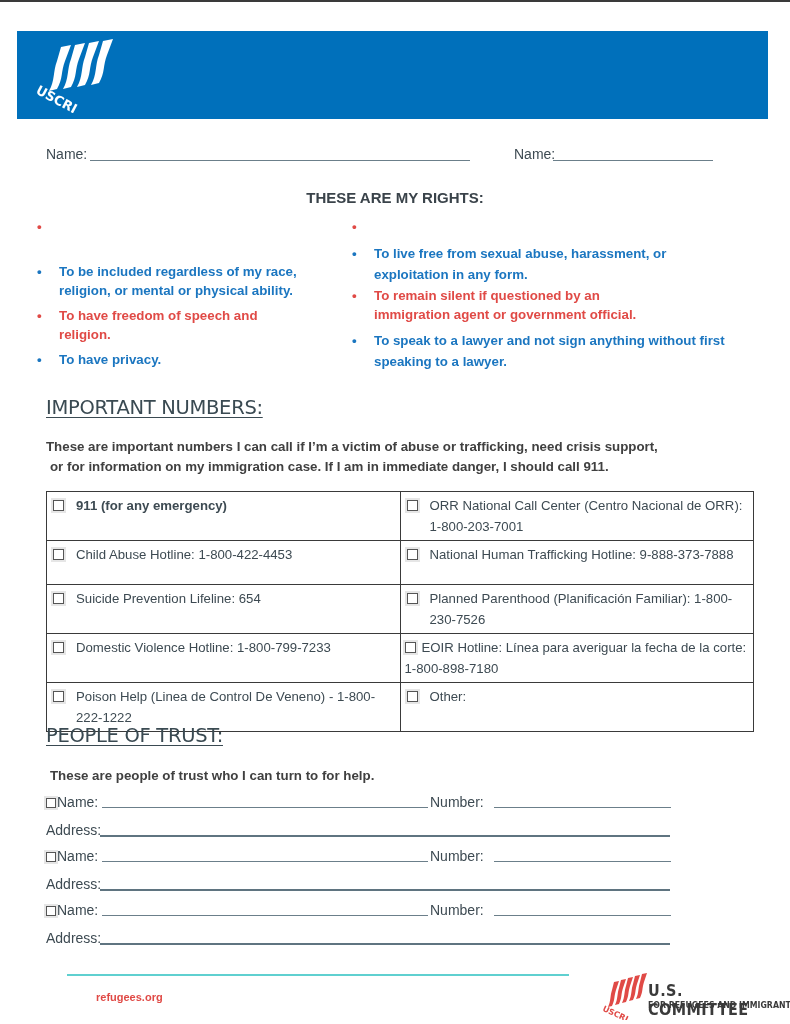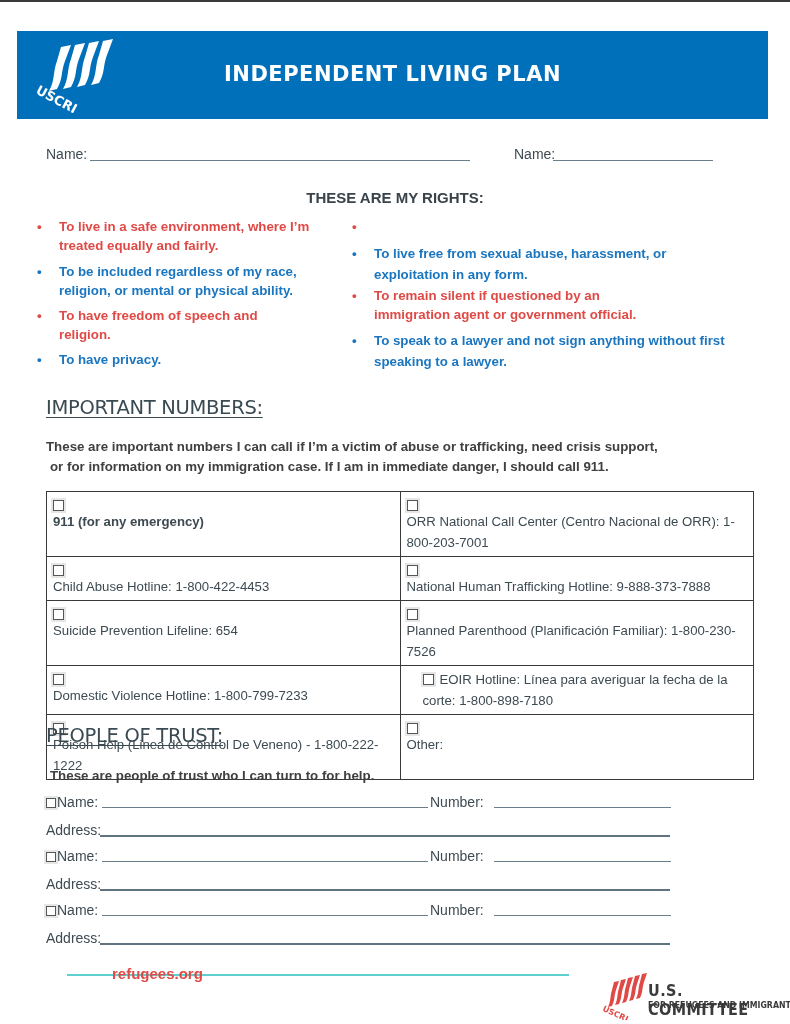--- a/index.html
+++ b/index.html
@@ -73,7 +73,6 @@
     </g>
     <text x="4" y="62" fill="#ffffff" font-size="13" font-weight="bold" font-family="DejaVu Sans, sans-serif" transform="rotate(28 20 58)">USCRI</text>
   </svg>
-  <div class="title">INDEPENDENT LIVING PLAN</div>
 </div>
 
 <span class="field-label" style="left:46px; top:146px;">Name:</span>

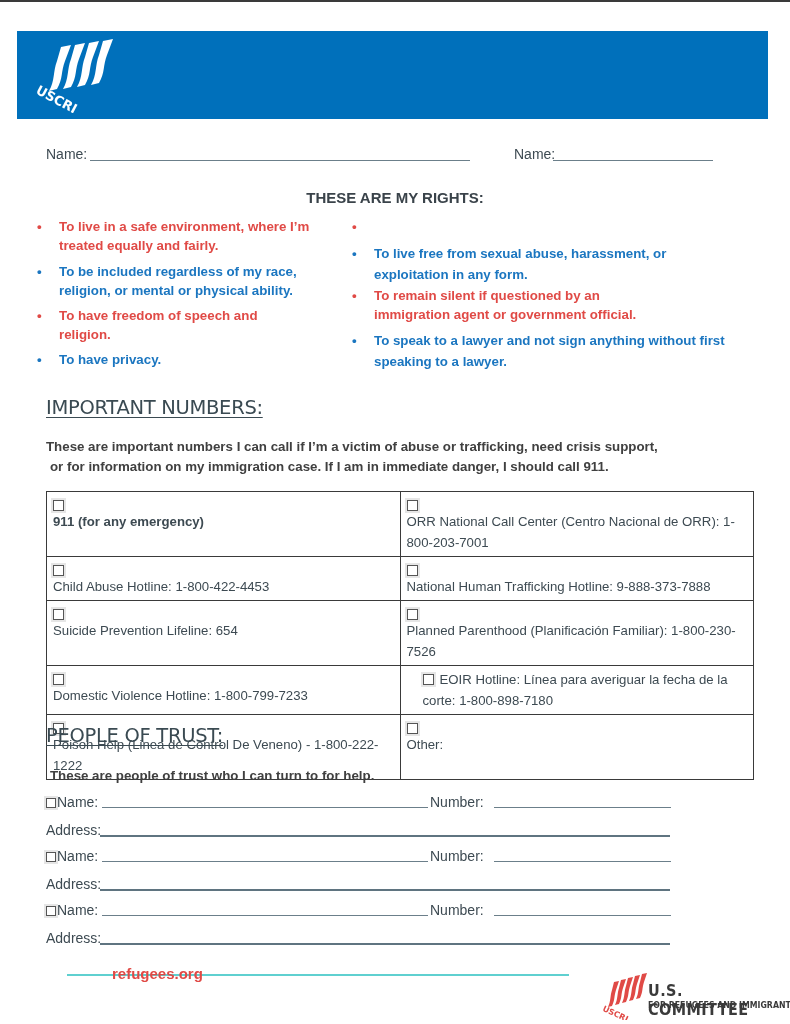--- a/index.html
+++ b/index.html
@@ -83,7 +83,7 @@
 <div class="rights-h">THESE ARE MY RIGHTS:</div>
 
 <div class="right-item red" style="left:59px; top:217px; width:290px;">
-  <span class="dot">•</span><span>To live in a safe environment, where I’m treated equally and fairly.</span>
+  <span class="dot">•</span>
 </div>
 <div class="right-item blue" style="left:59px; top:262px; width:290px;">
   <span class="dot">•</span><span>To be included regardless of my race, religion, or mental or physical ability.</span>

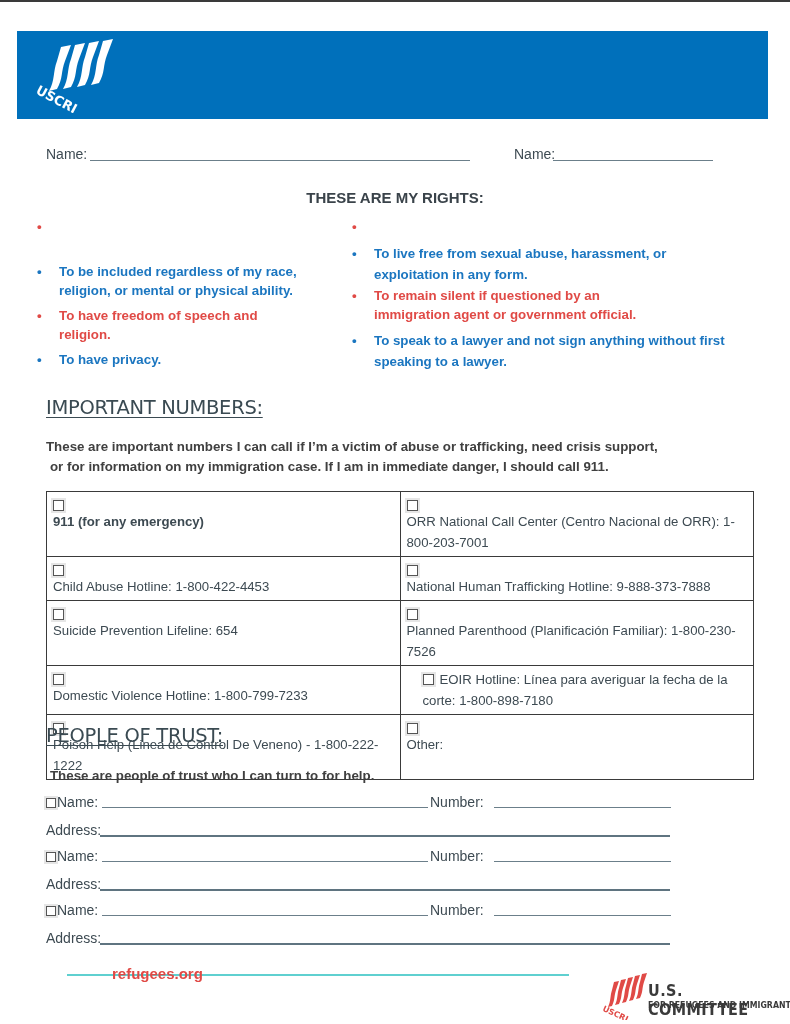--- a/index.html
+++ b/index.html
@@ -48,7 +48,7 @@
     display:inline-block; width:9px; height:9px; border:1px solid #555; background:#fff;
     box-shadow:0 0 0 2px #e6e6e6; margin-right:12px; vertical-align:-1px;
   }
-  .cell-wrap { display:flex;flex-direction:column; }
+  .cell-wrap { display:flex; }
   .cell-wrap .cbx { flex:none; margin-top:5px; }
   .bold { font-weight:bold; }
   .trust-row { position:absolute; left:46px; font-size:14px; color:#3d4a52; }

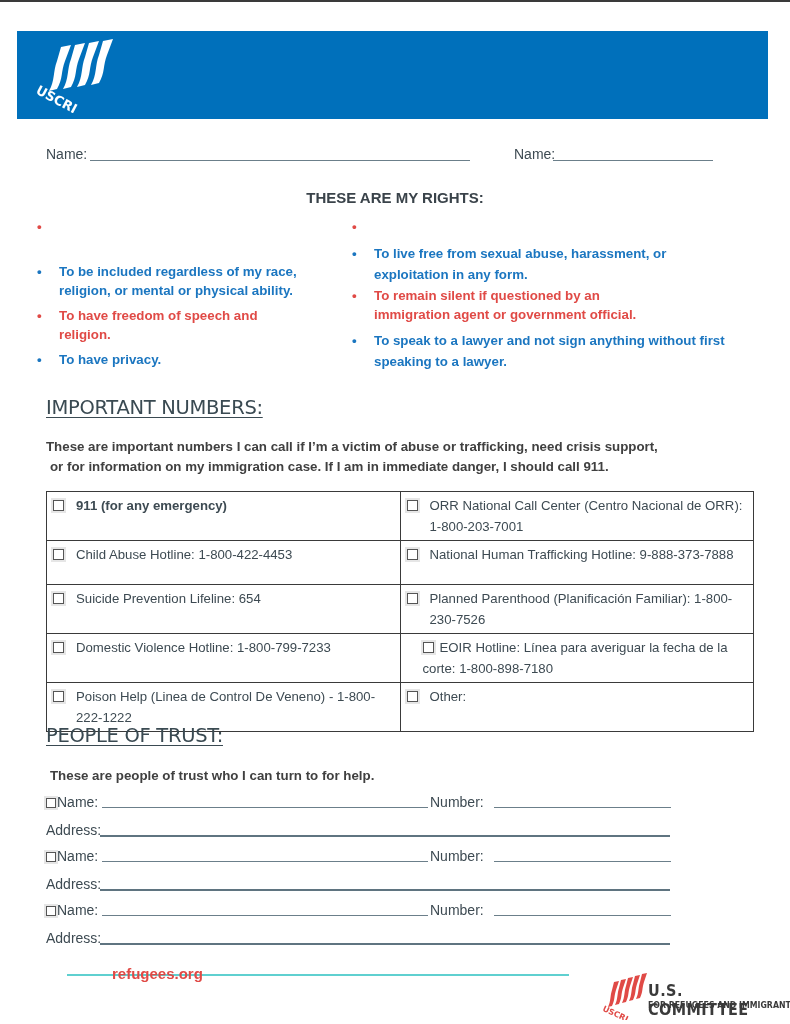--- a/index.html
+++ b/index.html
@@ -163,7 +163,7 @@
             <span>Domestic Violence Hotline: 1-800-799-7233</span>
           </div>
         </td>
-    <td style="padding-left:22px;"><span class="cbx" style="margin-right:6px;"></span><span>EOIR Hotline: Línea para averiguar la fecha de la corte: 1-800-898-7180</span></td>
+    <td style="padding-left:4px;"><span class="cbx" style="margin-right:6px;"></span><span>EOIR Hotline: Línea para averiguar la fecha de la corte: 1-800-898-7180</span></td>
   </tr>
   <tr>
     <td>

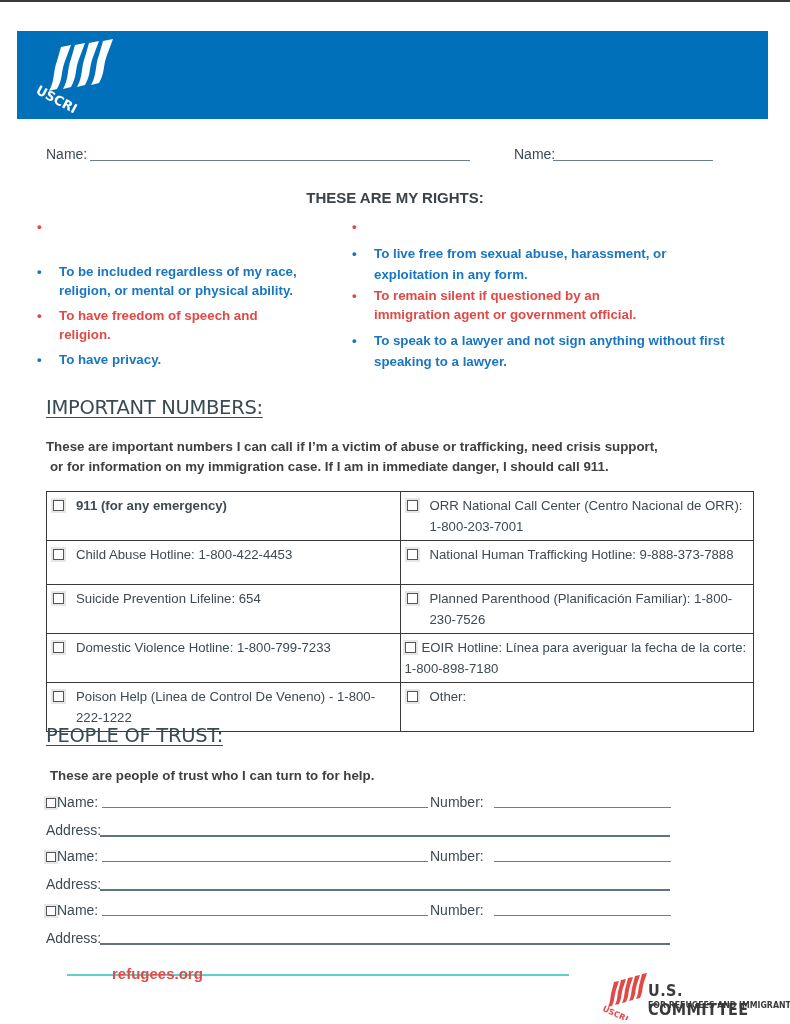--- a/index.html
+++ b/index.html
@@ -53,7 +53,7 @@
   .bold { font-weight:bold; }
   .trust-row { position:absolute; left:46px; font-size:14px; color:#3d4a52; }
   .footer-line { position:absolute; left:67px; top:974px; width:502px; height:2px; background:#5fd0d0; }
-  .footer-url { position:absolute; left:96px; top:965px; font-size:15px; color:#e04a46; font-weight:bold;margin-left:16px; }
+  .footer-url { position:absolute; left:96px; top:991px; font-size:11px; color:#e04a46; font-weight:bold; }
   .footer-logo { position:absolute; left:600px; top:972px; width:180px; height:48px; }
   .footer-logo .name1 { position:absolute; left:48px; top:9px; font-size:16px; font-weight:bold; color:#3a3a3a; letter-spacing:0.5px; font-family:"DejaVu Sans", sans-serif; transform:scaleX(0.9); transform-origin:left; }
   .footer-logo .name2 { position:absolute; left:48px; top:28px; font-size:8.5px; font-weight:bold; color:#3a3a3a; font-family:"DejaVu Sans", sans-serif; transform:scaleX(0.92); transform-origin:left; white-space:nowrap; }

